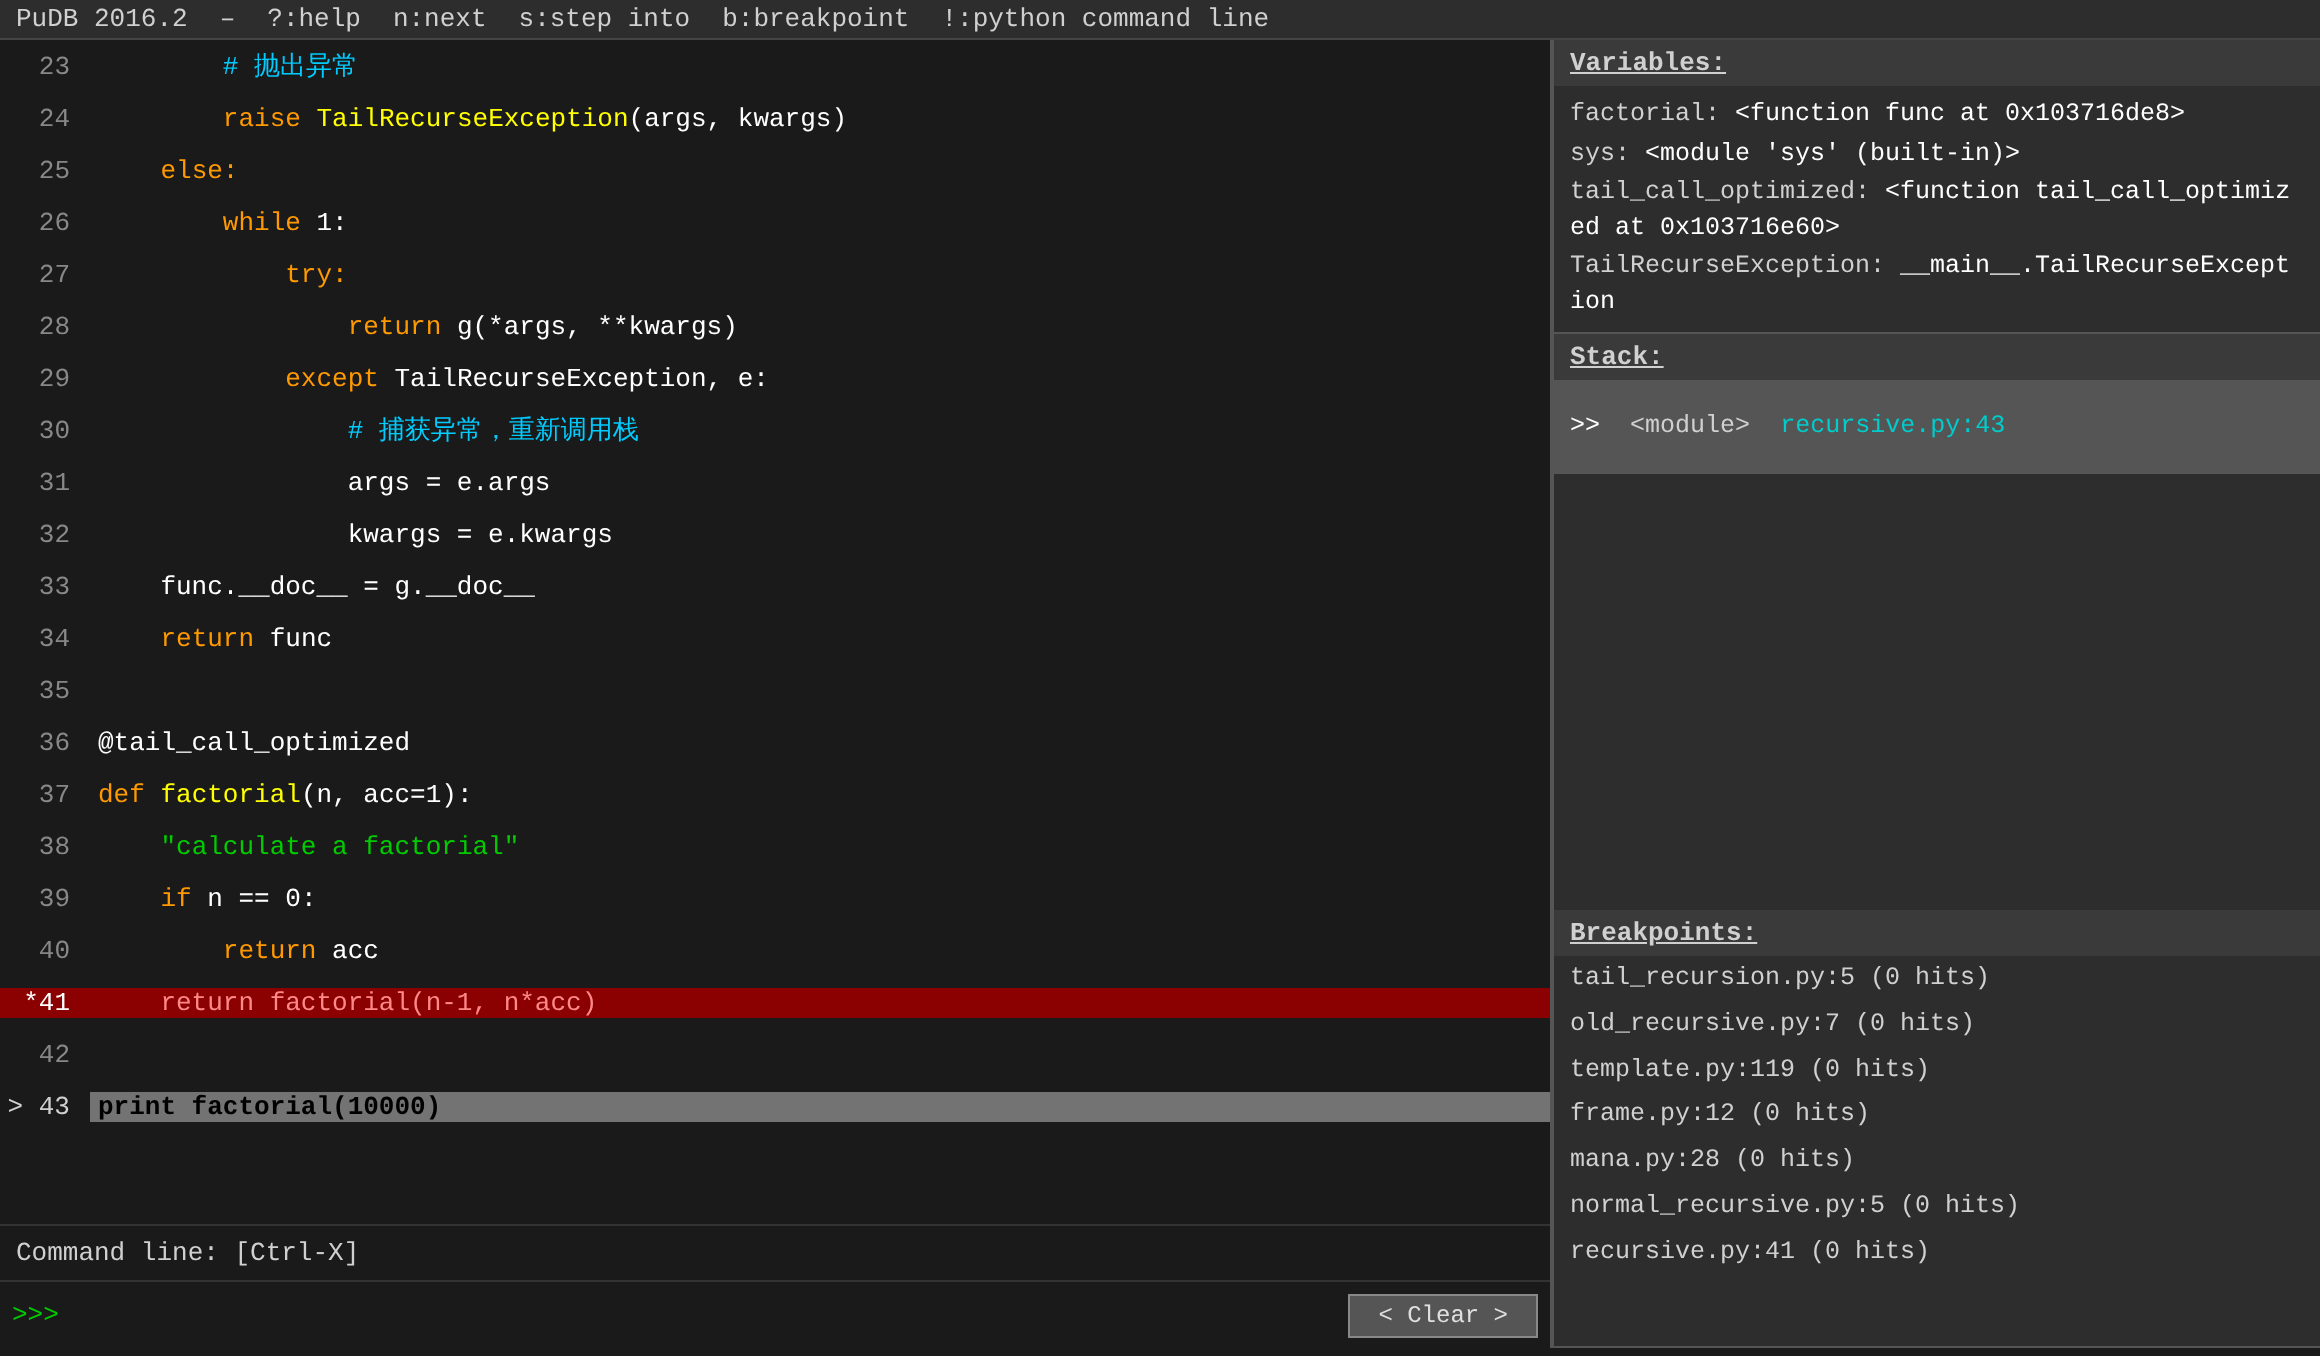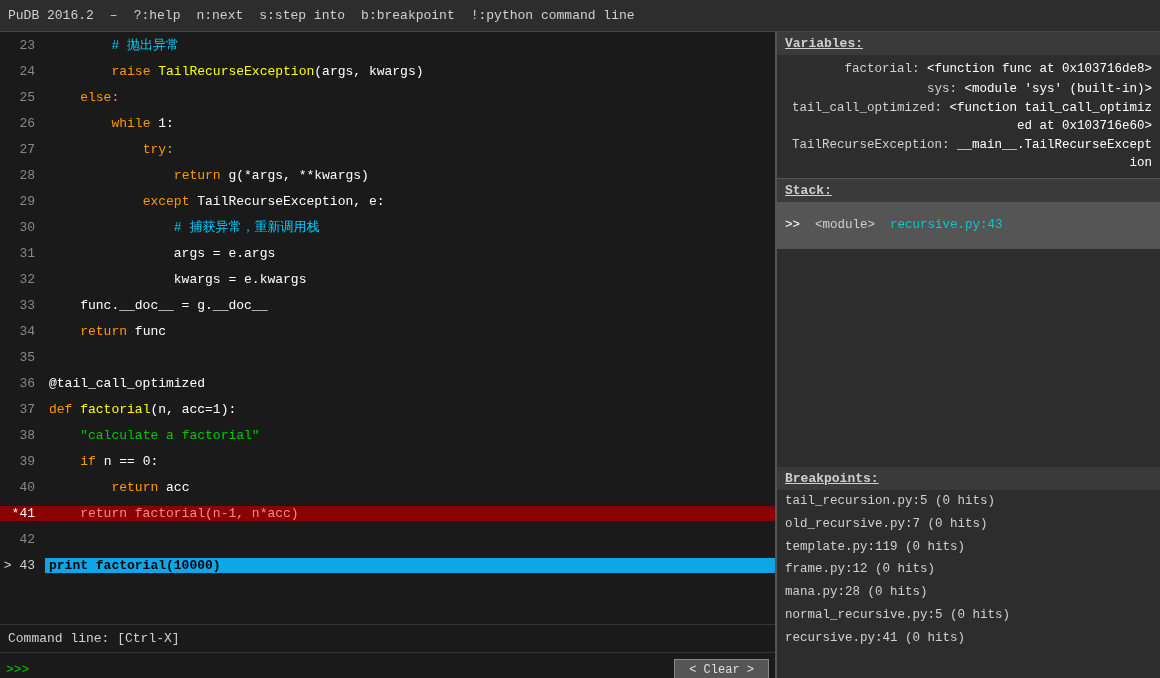--- a/index.html
+++ b/index.html
@@ -18,7 +18,7 @@
       color: #d0d0d0;
       padding: 3px 8px;
       font-size: 13px;
-      height: 32px;
+      height: 20px;
       display: flex;
       align-items: center;
       gap: 16px;

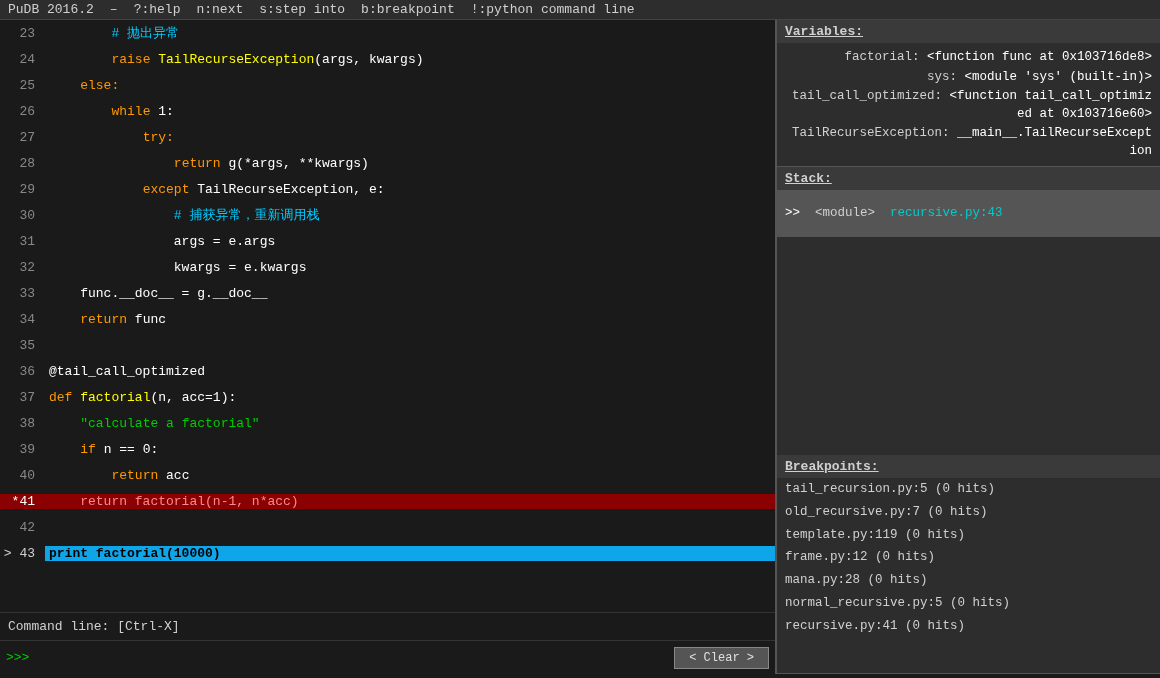--- a/index.html
+++ b/index.html
@@ -146,7 +146,6 @@
       line-height: 1.4;
       word-wrap: break-word;
       word-break: break-all;
-      text-align: right;
     }
     .var-name { color: #d0d0d0; }
     .var-value { color: #ffffff; font-weight: normal; }

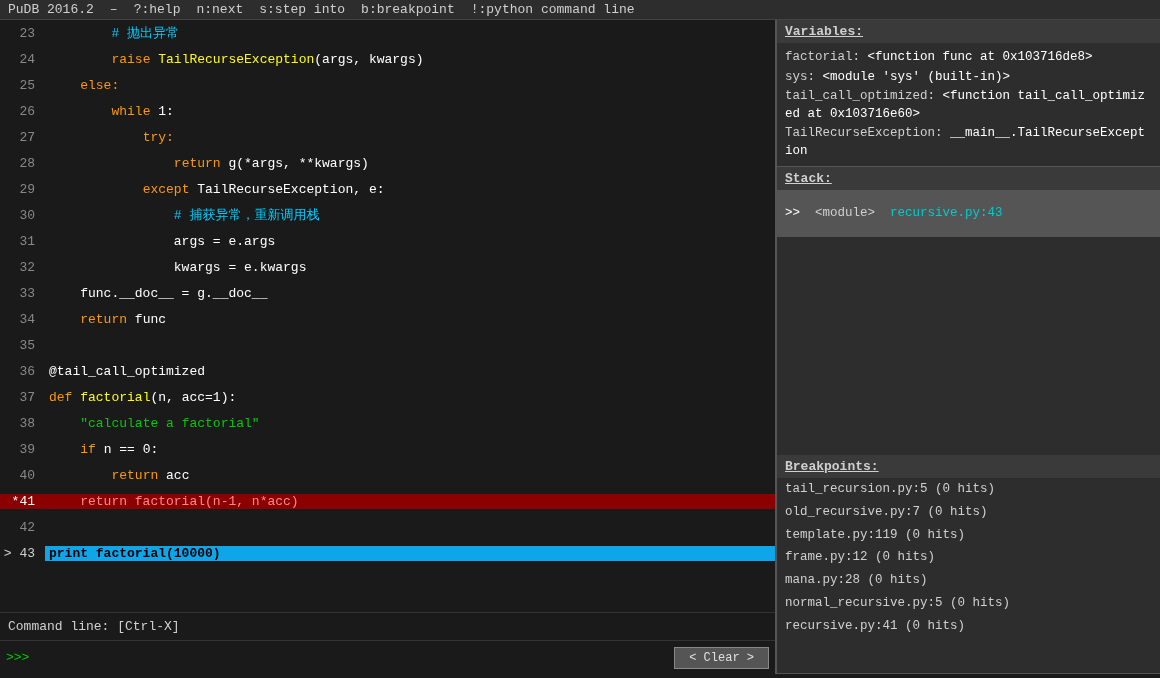--- a/index.html
+++ b/index.html
@@ -326,7 +326,7 @@
 
         <div class="code-line">
           <div class="line-num" style="background:#1a1a1a;color:#d0d0d0;">&gt;&nbsp;43</div>
-          <div class="line-content" style="background:#0ea5e9;color:#000000;font-weight:bold;">print factorial(10000)</div>
+          <div class="line-content" style="background:#737373;color:#000000;font-weight:bold;">print factorial(10000)</div>
         </div>
 
       </div>

